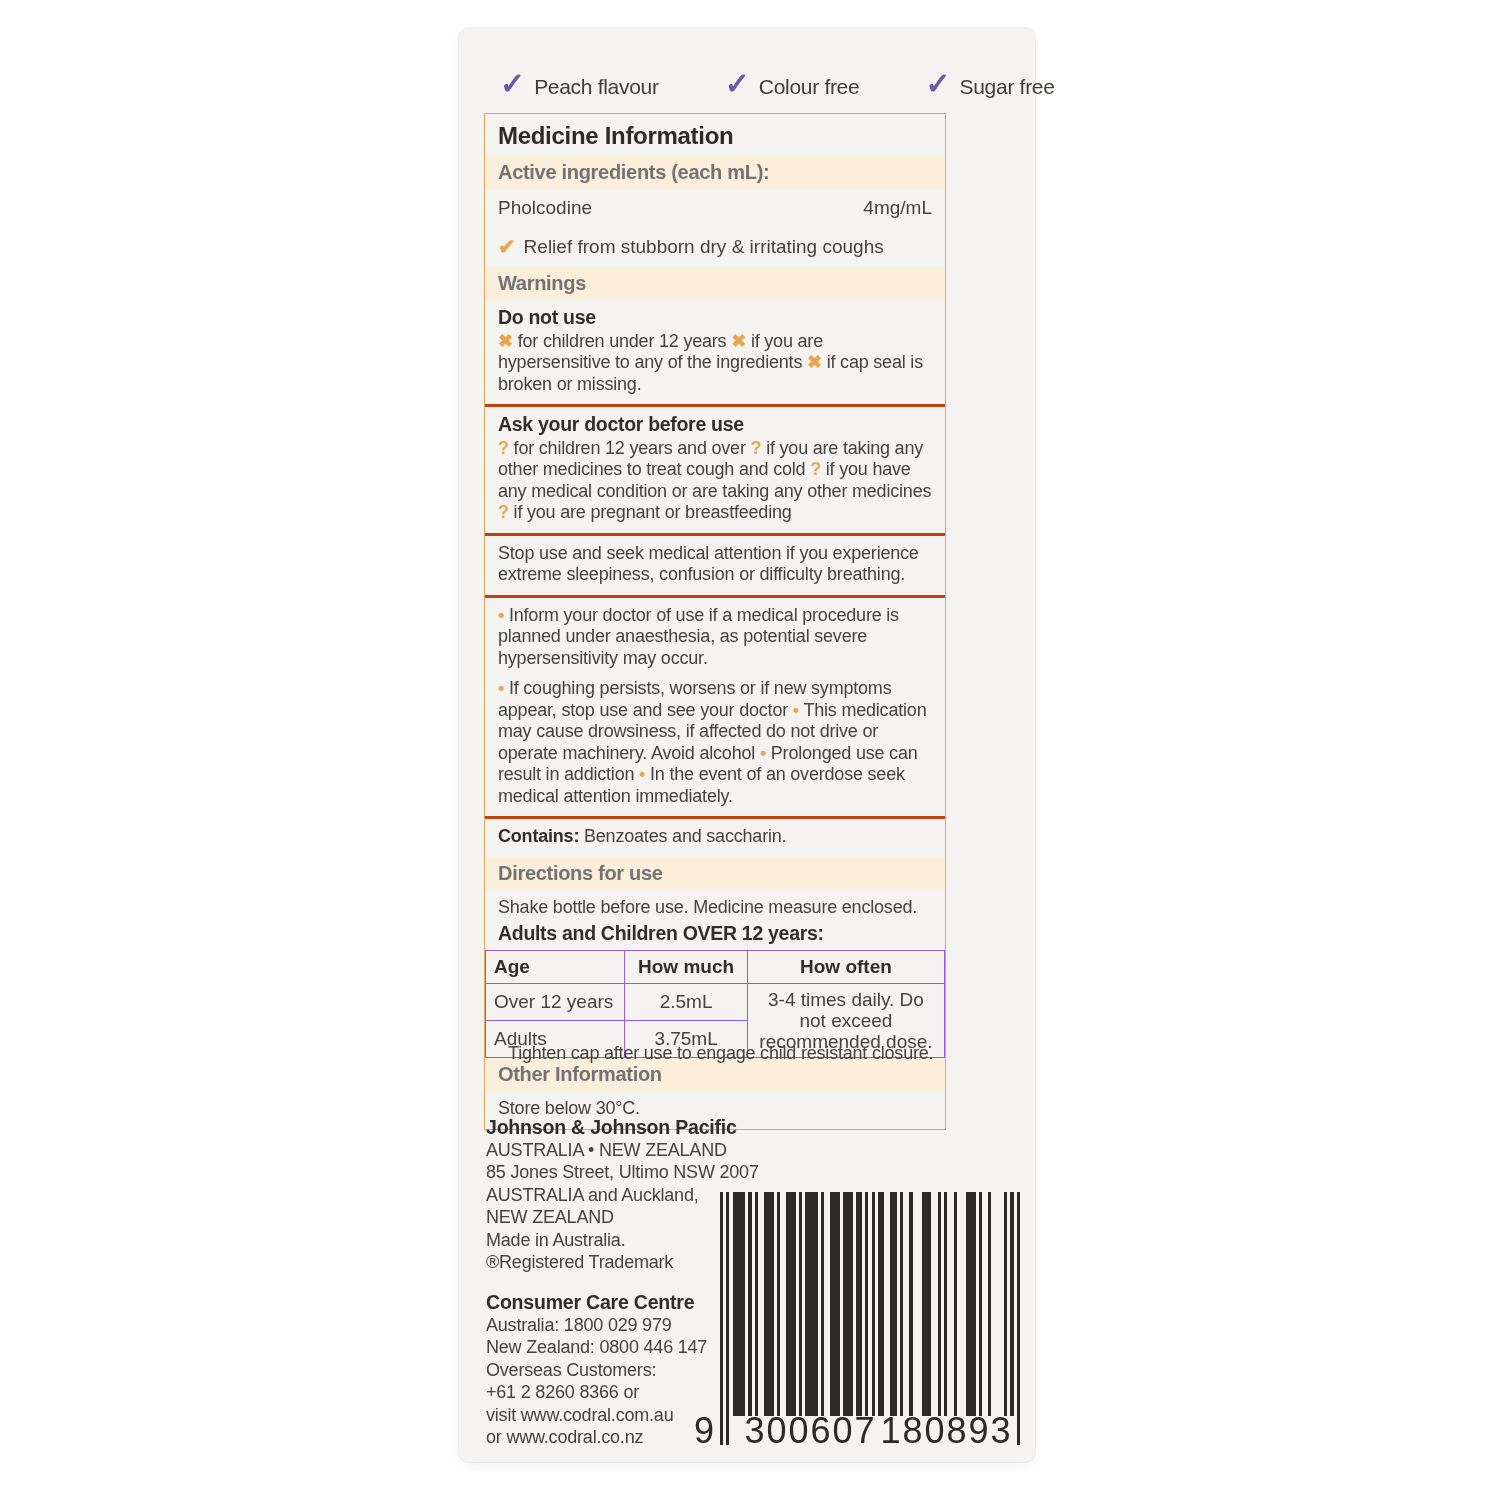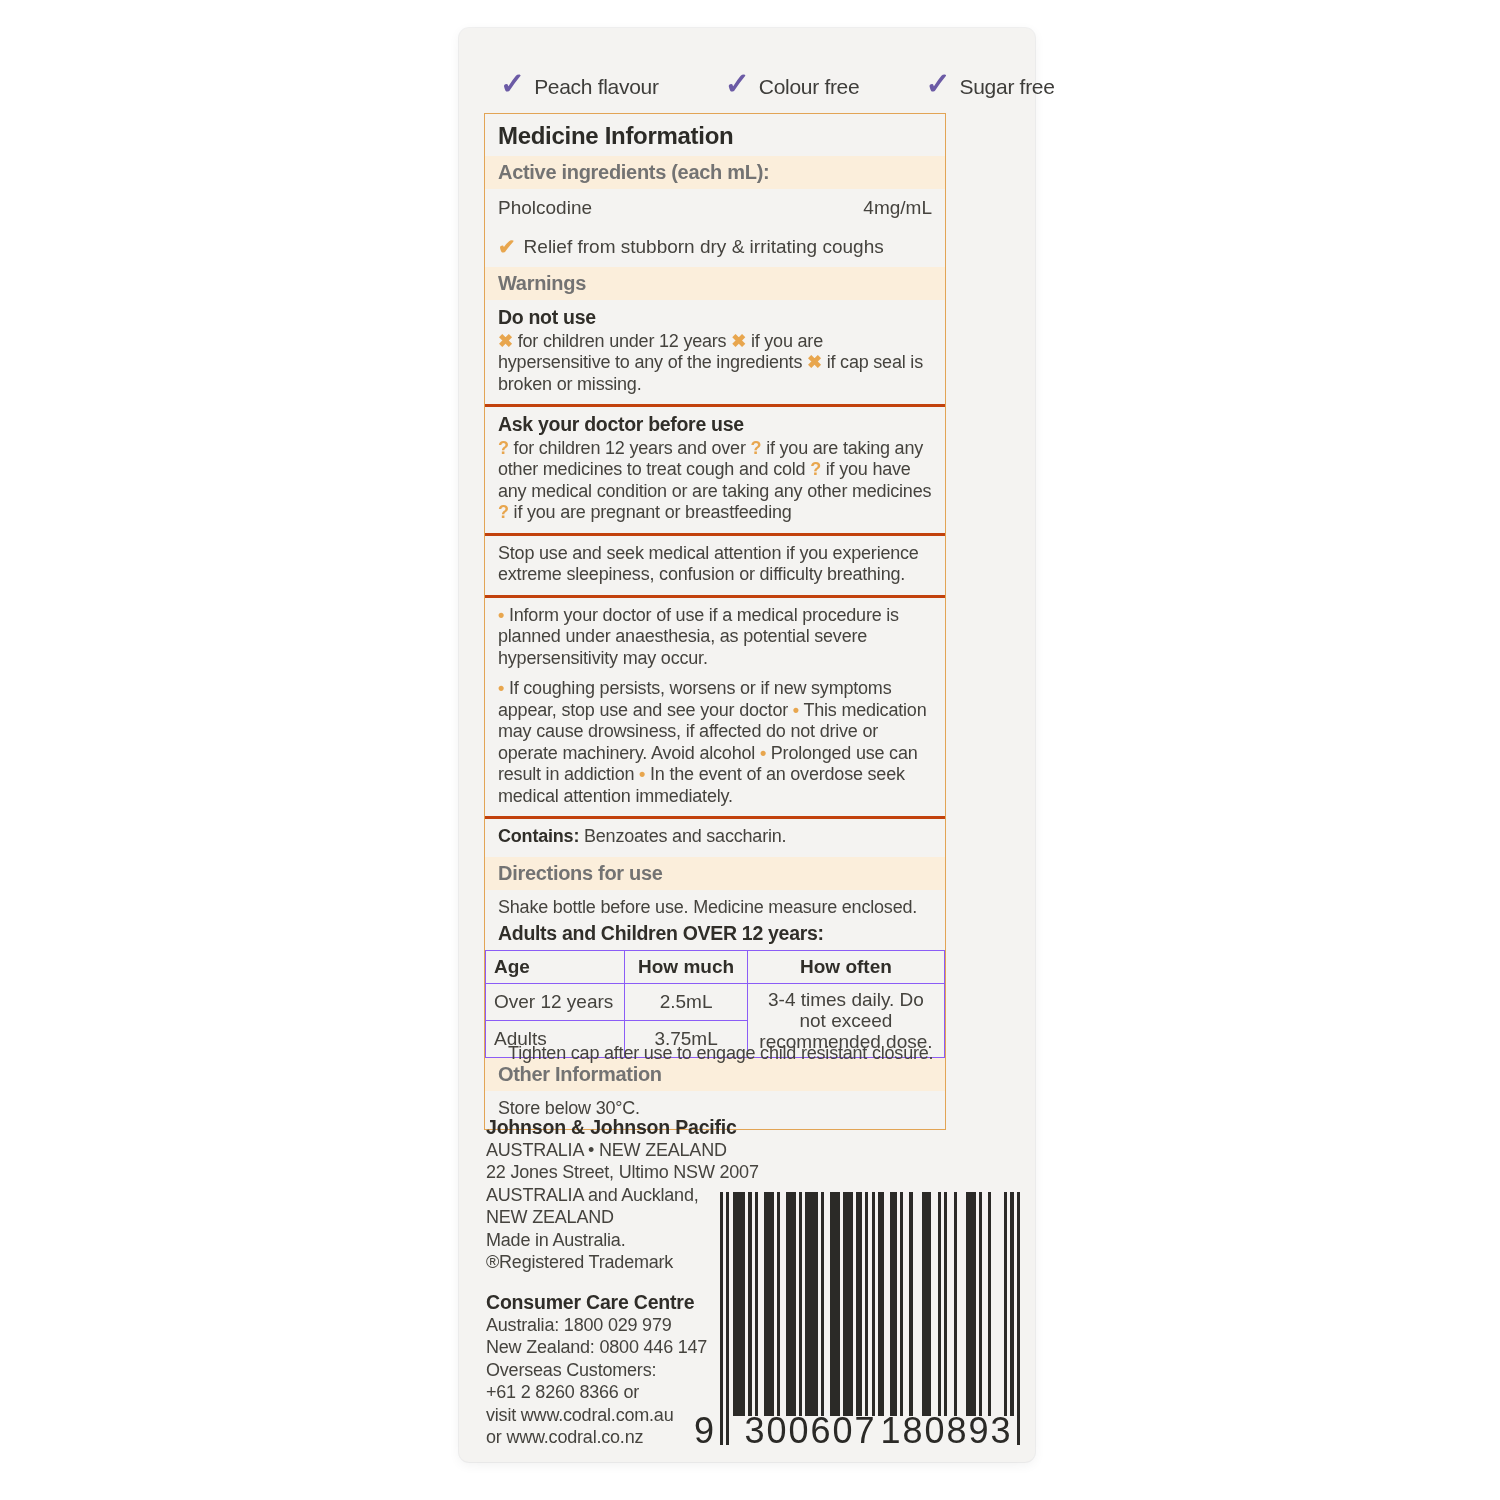--- a/index.html
+++ b/index.html
@@ -151,7 +151,7 @@
       <div class="addr-name">Johnson &amp; Johnson Pacific</div>
       <div>
           <div>AUSTRALIA • NEW ZEALAND</div>
-          <div>22 Jones Street, Ultimo NSW 2007</div>
+          <div>85 Jones Street, Ultimo NSW 2007</div>
           <div>AUSTRALIA and Auckland,</div>
           <div>NEW ZEALAND</div>
           <div>Made in Australia.</div>

